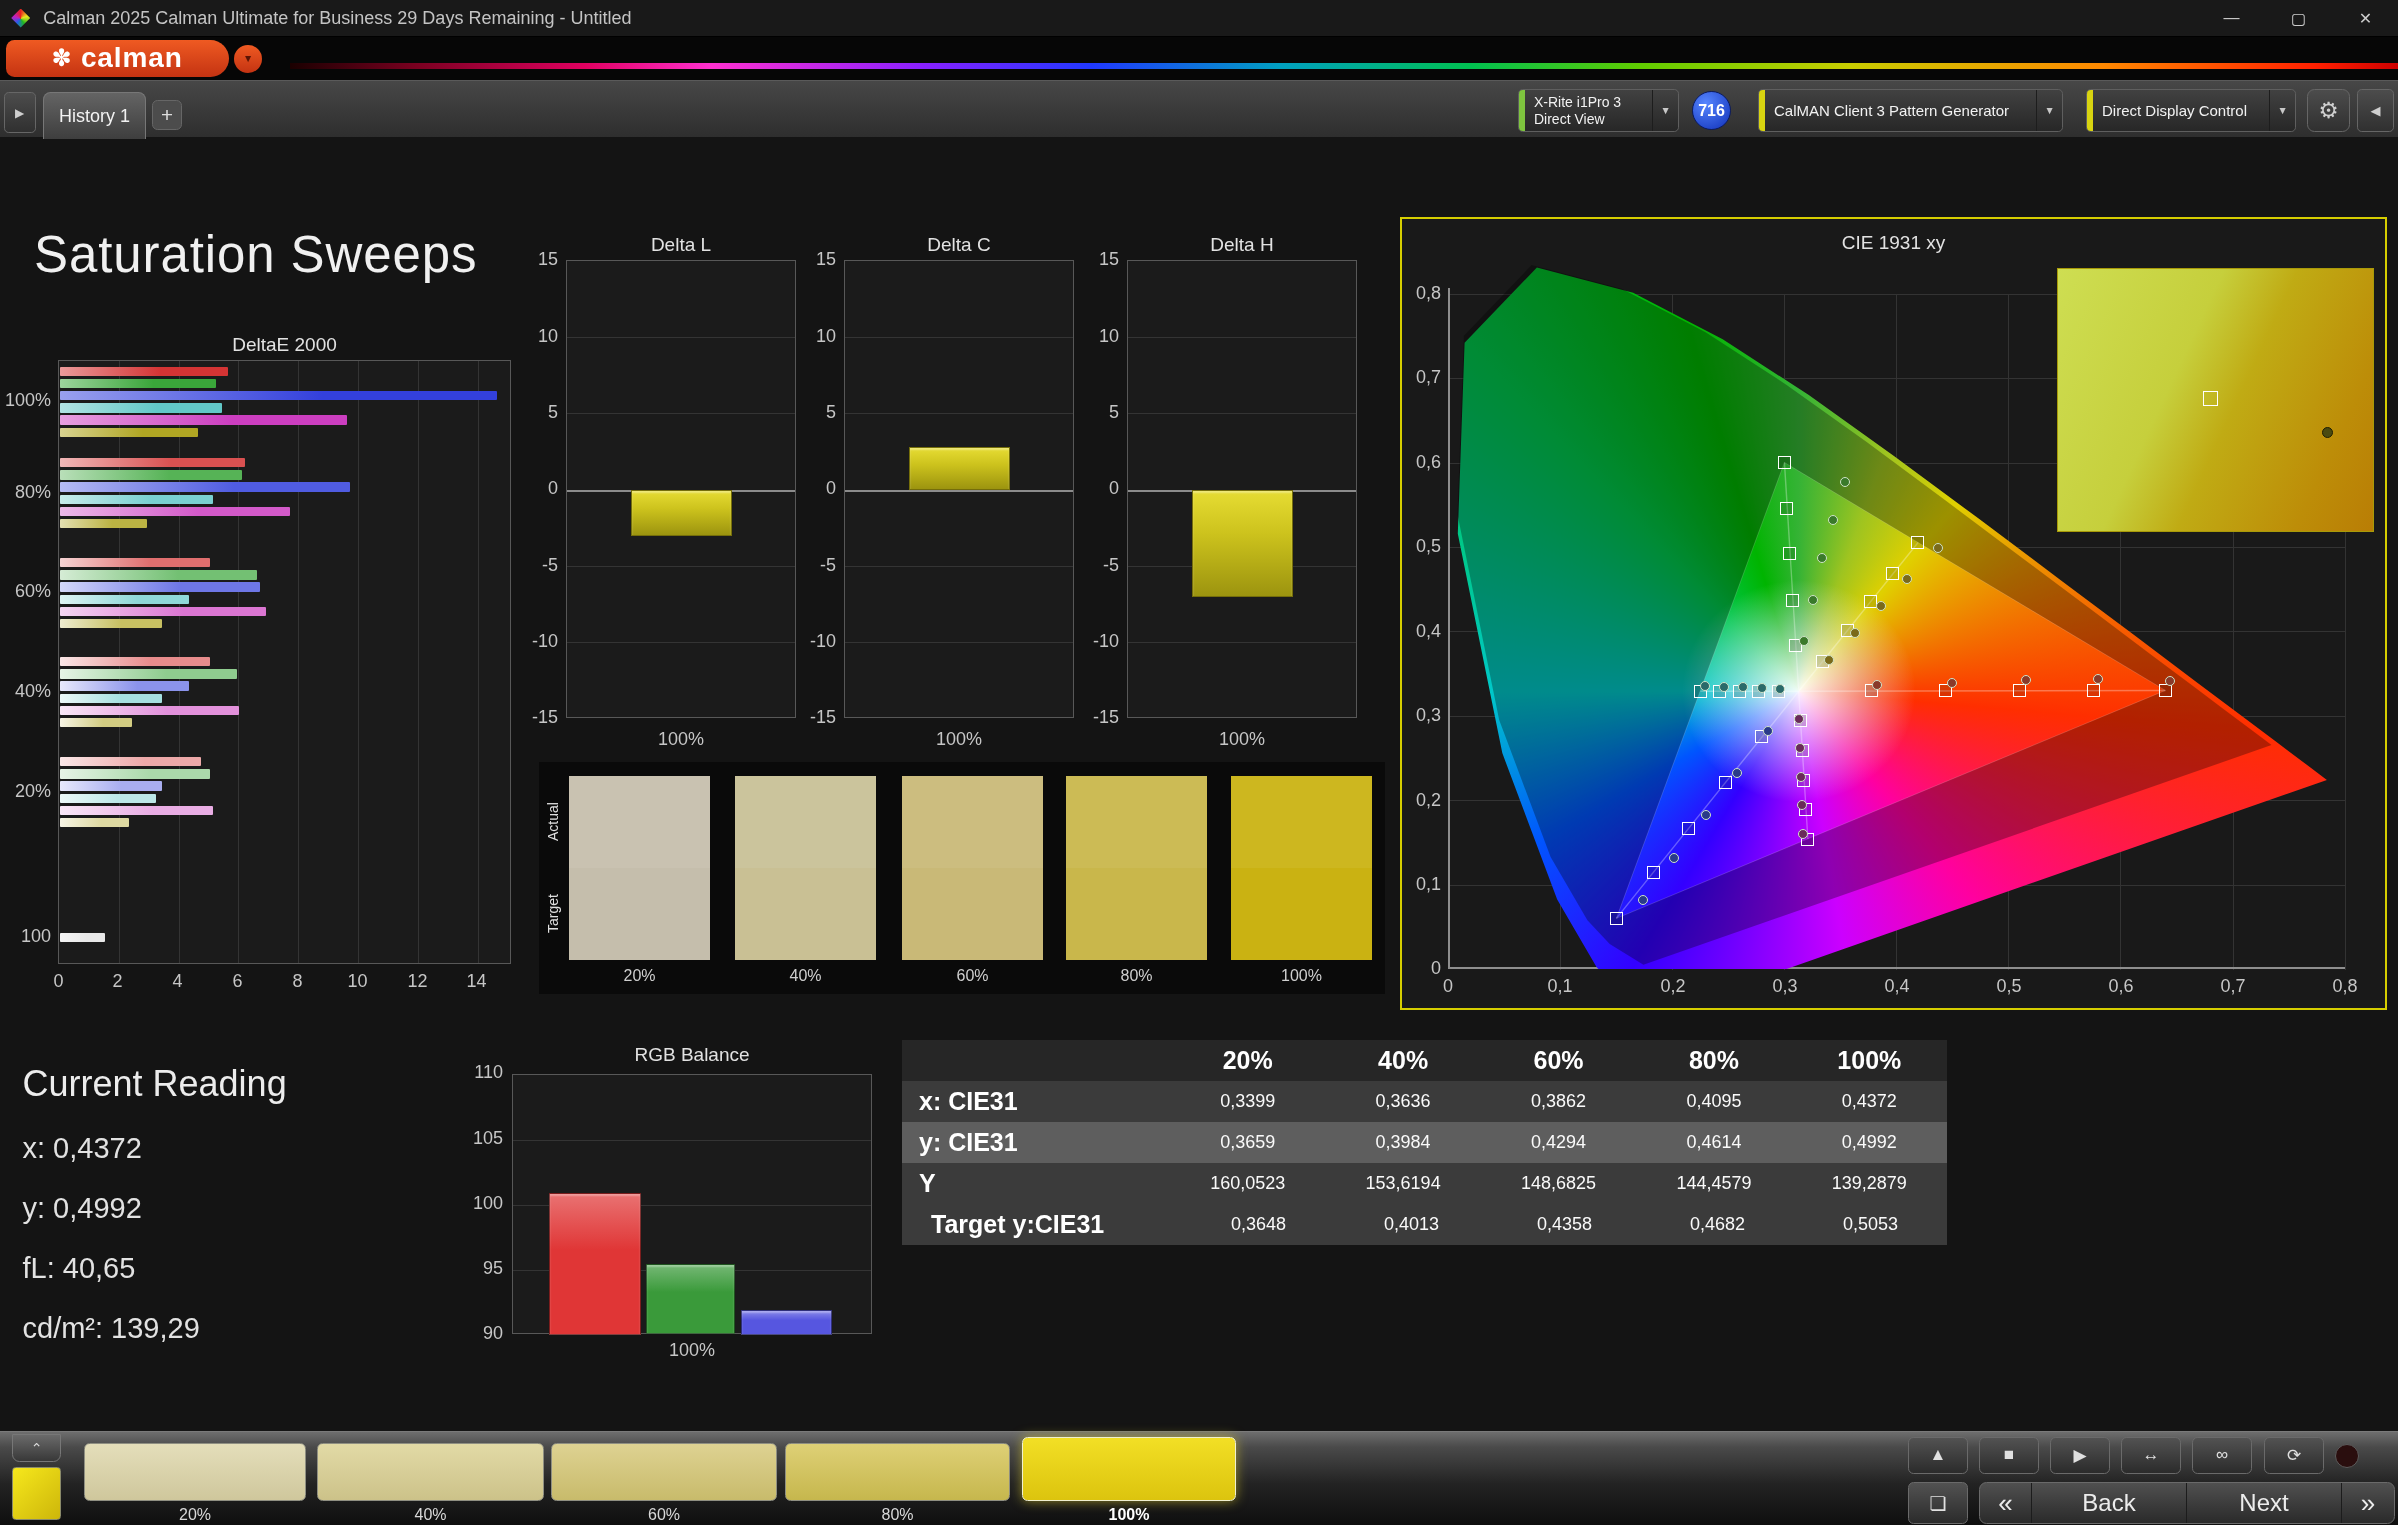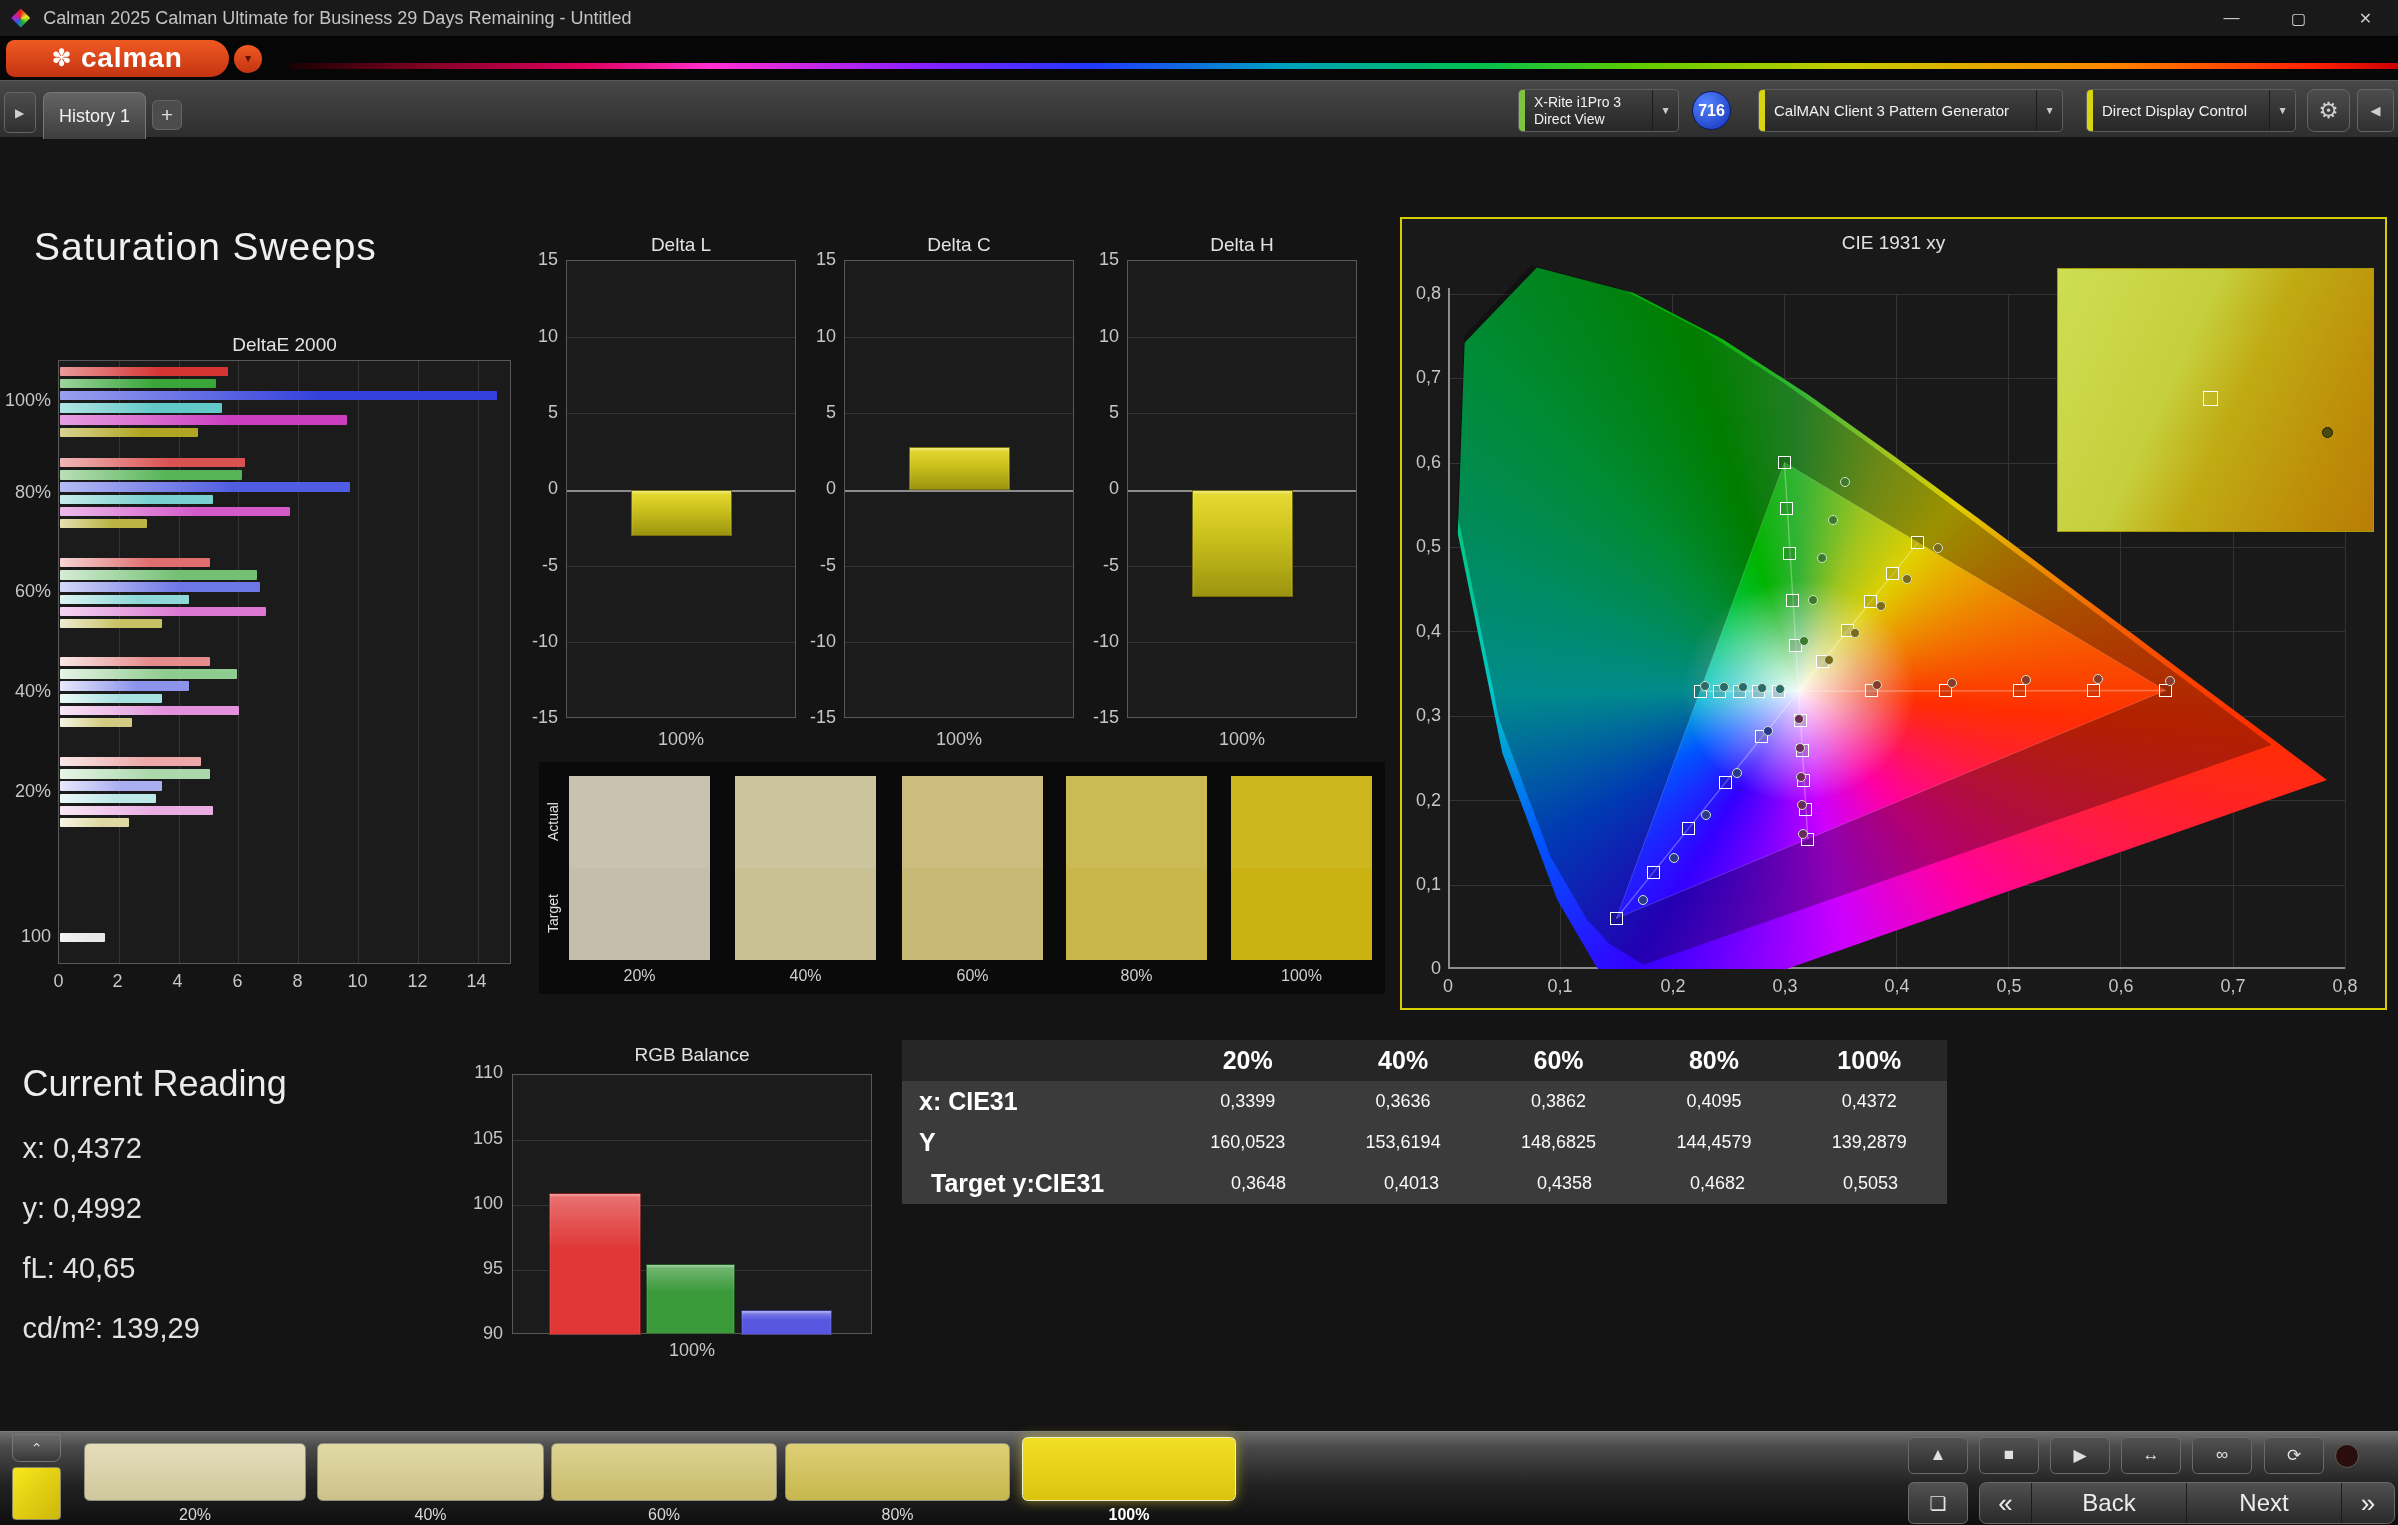--- a/index.html
+++ b/index.html
@@ -37,7 +37,7 @@
 #gear{position:absolute;left:2307px;top:8.4px;width:43px;height:43px;background:linear-gradient(180deg,#4c4c4c,#303030);border:0.9px solid #666;border-radius:7.5px;display:flex;align-items:center;justify-content:center;font-size:22.5px;color:#d0d0d0}
 #collapse{position:absolute;left:2357px;top:8.4px;width:37px;height:43px;background:linear-gradient(180deg,#4c4c4c,#303030);border:0.9px solid #666;border-radius:4.7px;display:flex;align-items:center;justify-content:center;font-size:13px;color:#cfcfcf}
 
-#page-title{position:absolute;left:34px;top:225px;font-size:39px;color:#f0f0f0;font-weight:400;letter-spacing:0.9px}
+#page-title{position:absolute;left:34px;top:225px;font-size:51px;color:#f0f0f0;font-weight:400;letter-spacing:0.9px}
 .chart-title{position:absolute;text-align:center;font-size:19px;color:#e2e2e2}
 .chart-frame{position:absolute;background:#1b1b1b;border:0.9px solid #585858}
 .gh,.gv{position:absolute;background:#343434}

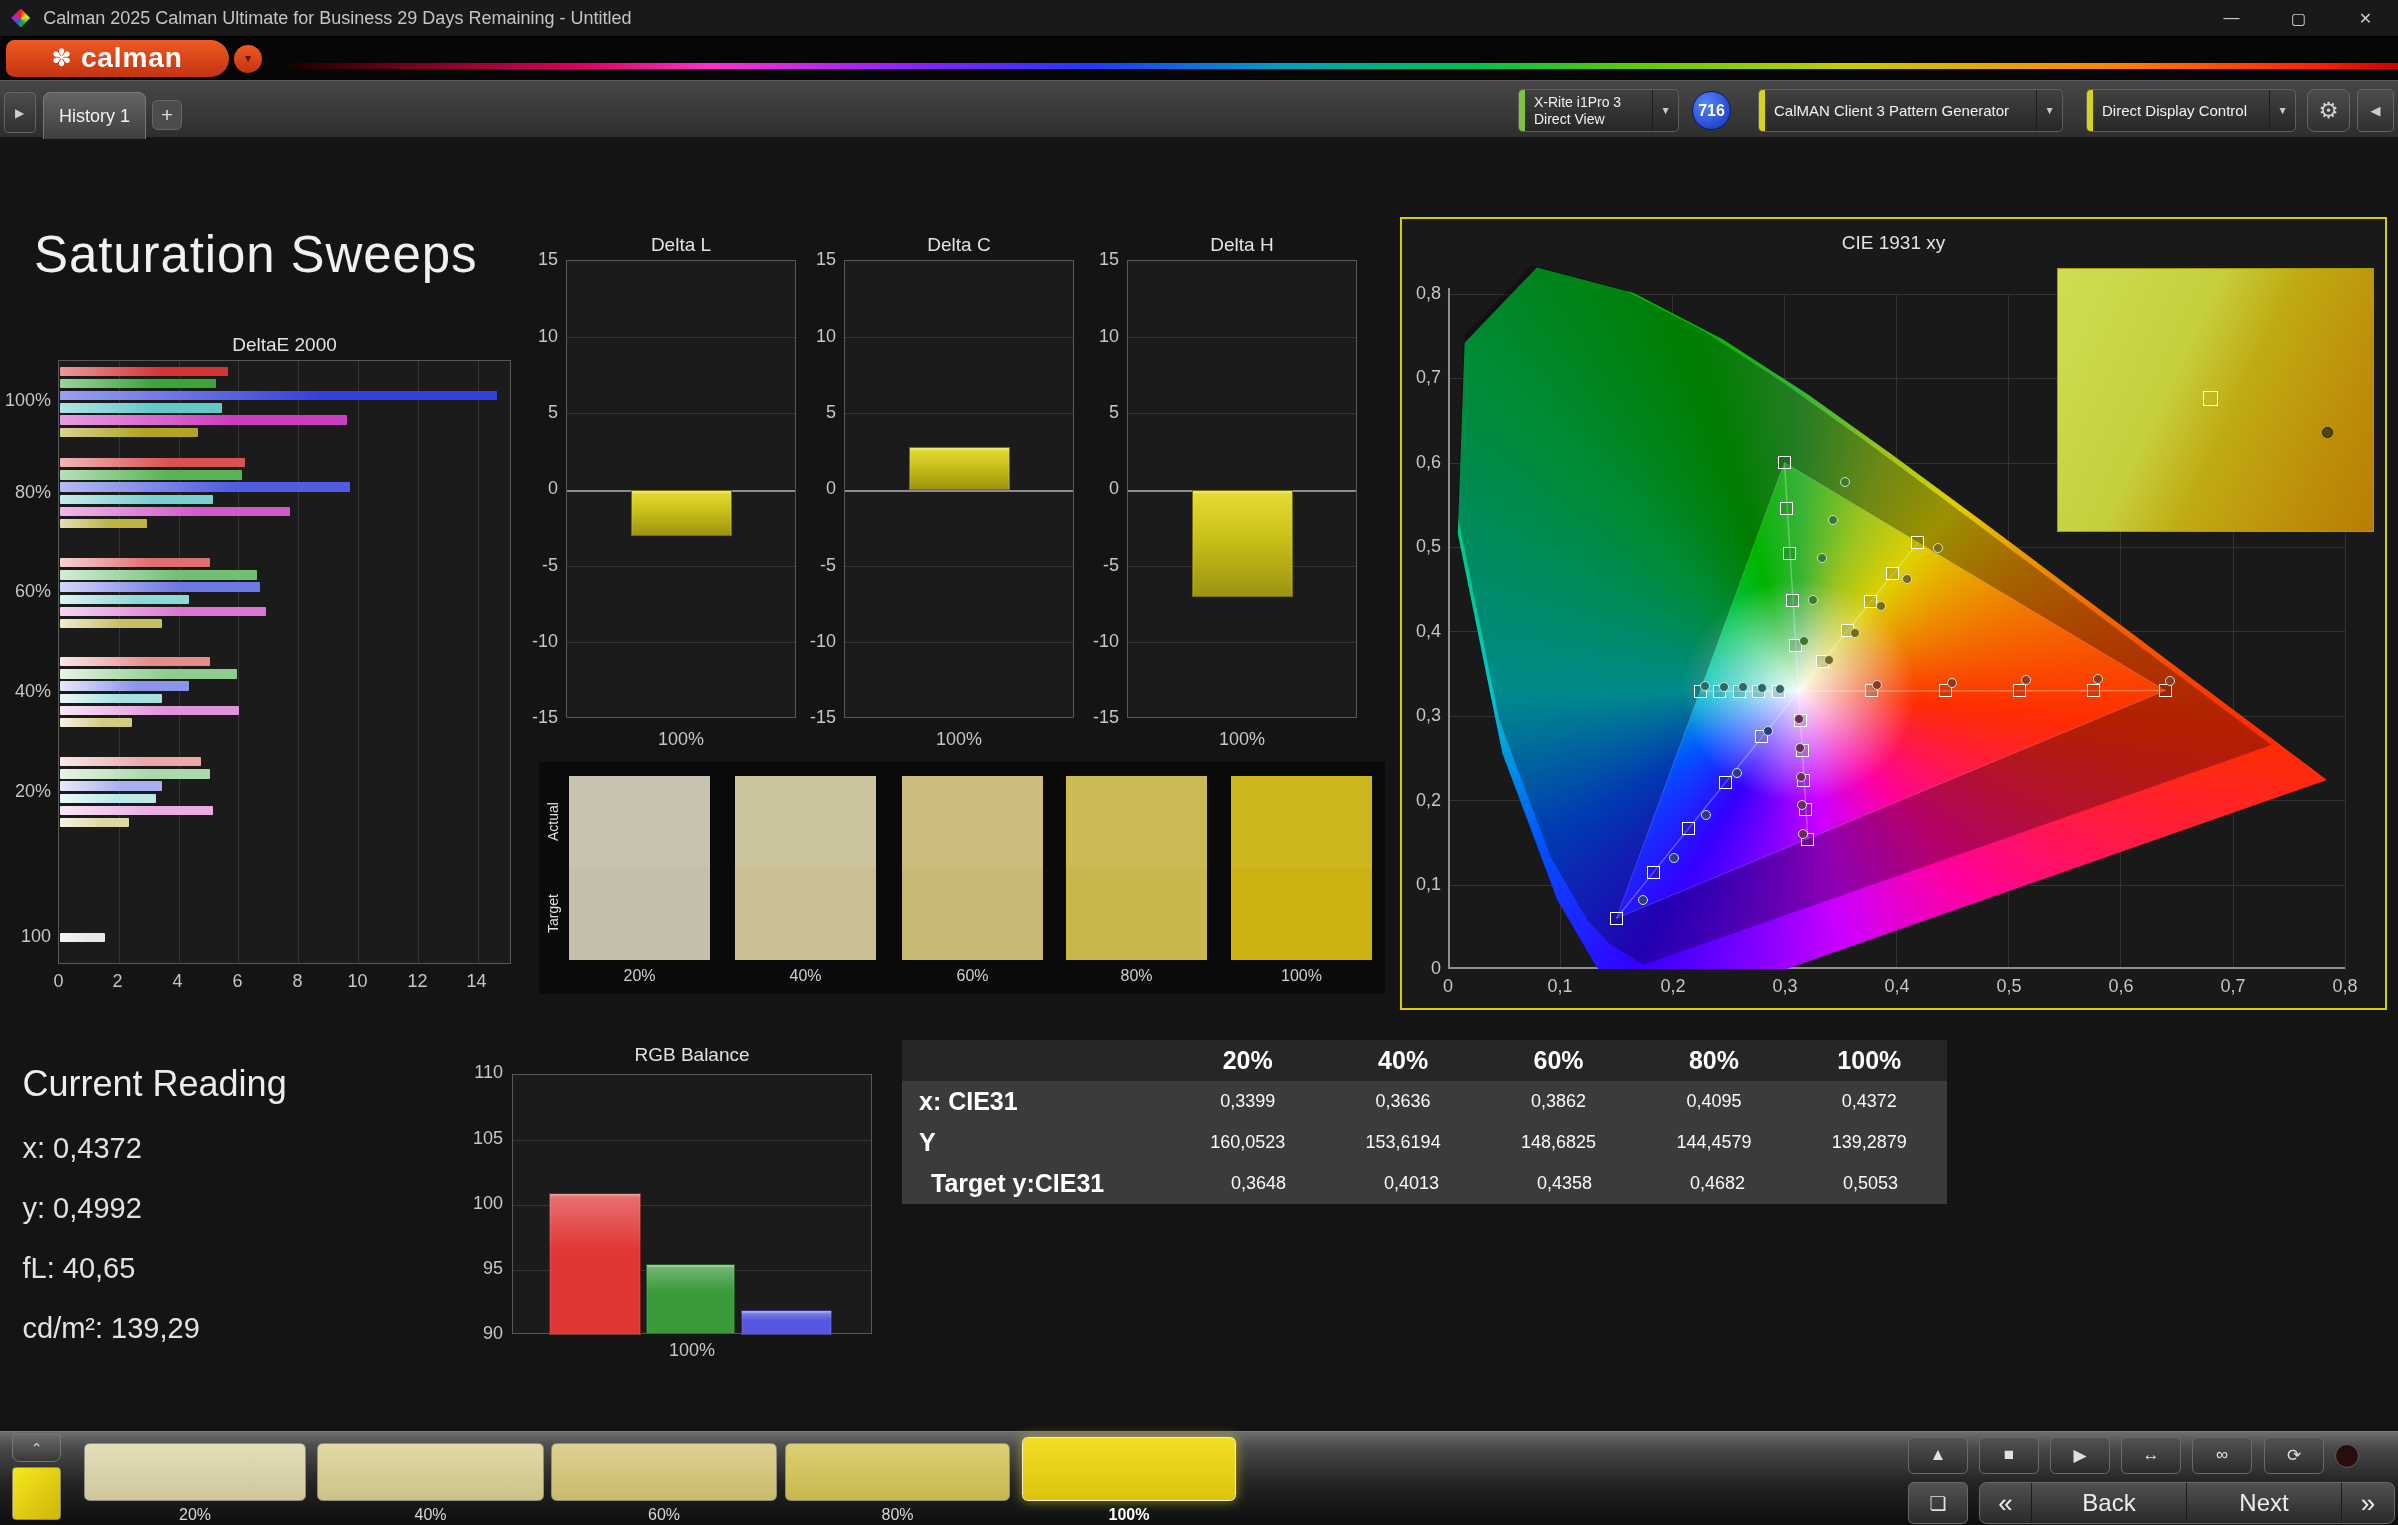--- a/index.html
+++ b/index.html
@@ -375,6 +375,14 @@
         <div class="val" style="position: static;">0,4095</div>
         <div class="val" style="position: static;">0,4372</div>
       </div>
+      <div class="trow" style="position: static; background: rgb(94, 94, 94);">
+        <div class="lbl" style="position: static;">y: CIE31</div>
+        <div class="val" style="position: static;">0,3659</div>
+        <div class="val" style="position: static;">0,3984</div>
+        <div class="val" style="position: static;">0,4294</div>
+        <div class="val" style="position: static;">0,4614</div>
+        <div class="val" style="position: static;">0,4992</div>
+      </div>
       <div class="trow" style="position: static; background: rgb(59, 59, 59);">
         <div class="lbl" style="position: static;">Y</div>
         <div class="val" style="position: static;">160,0523</div>

